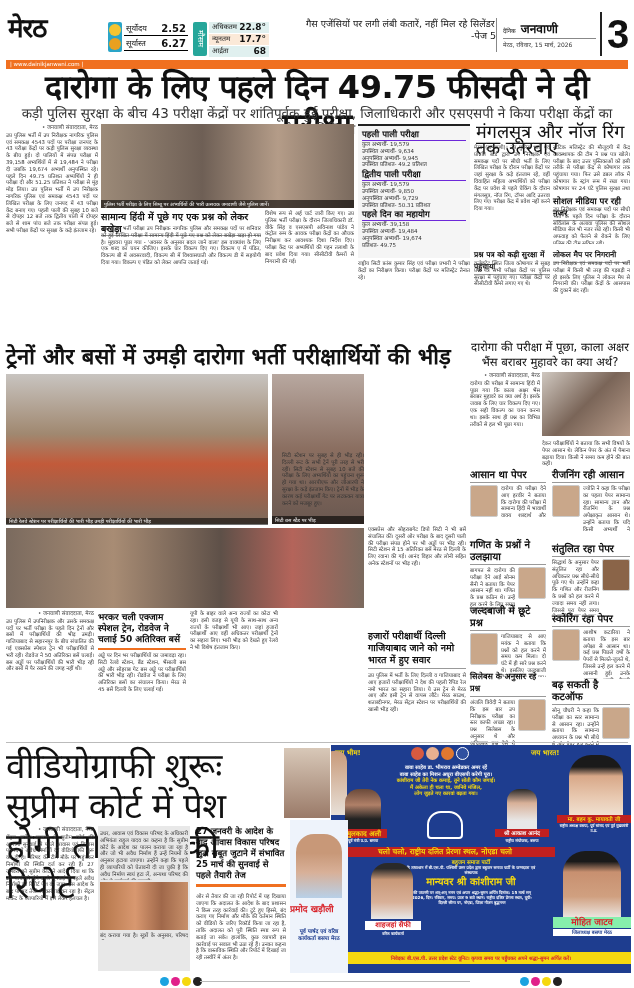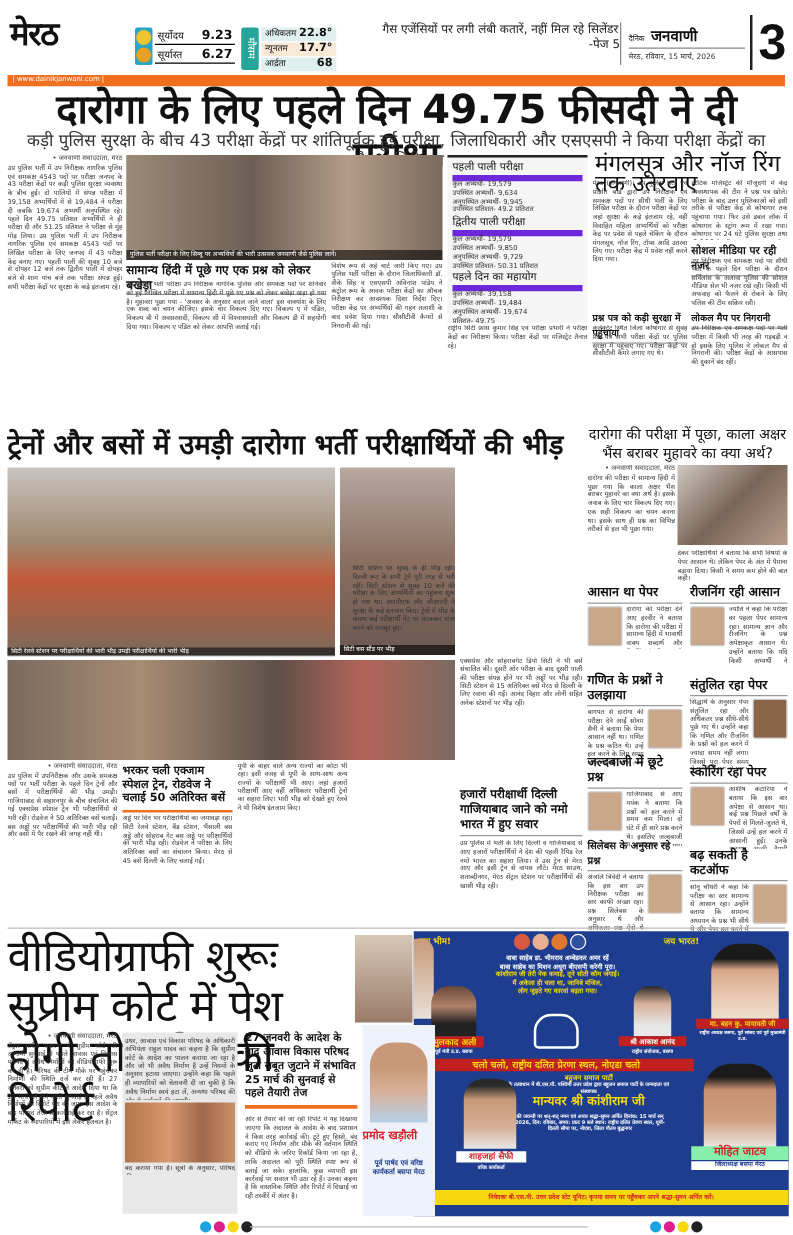--- a/index.html
+++ b/index.html
@@ -63,7 +63,7 @@
 <div class="abs sunbox">
   <div class="sunrow" style="top:0">
       <span>सूर्योदय</span>
-      <b>9.23</b>
+      <b>2.52</b>
     </div>
   <div class="sunrow" style="top:15px">
       <span>सूर्यास्त</span>

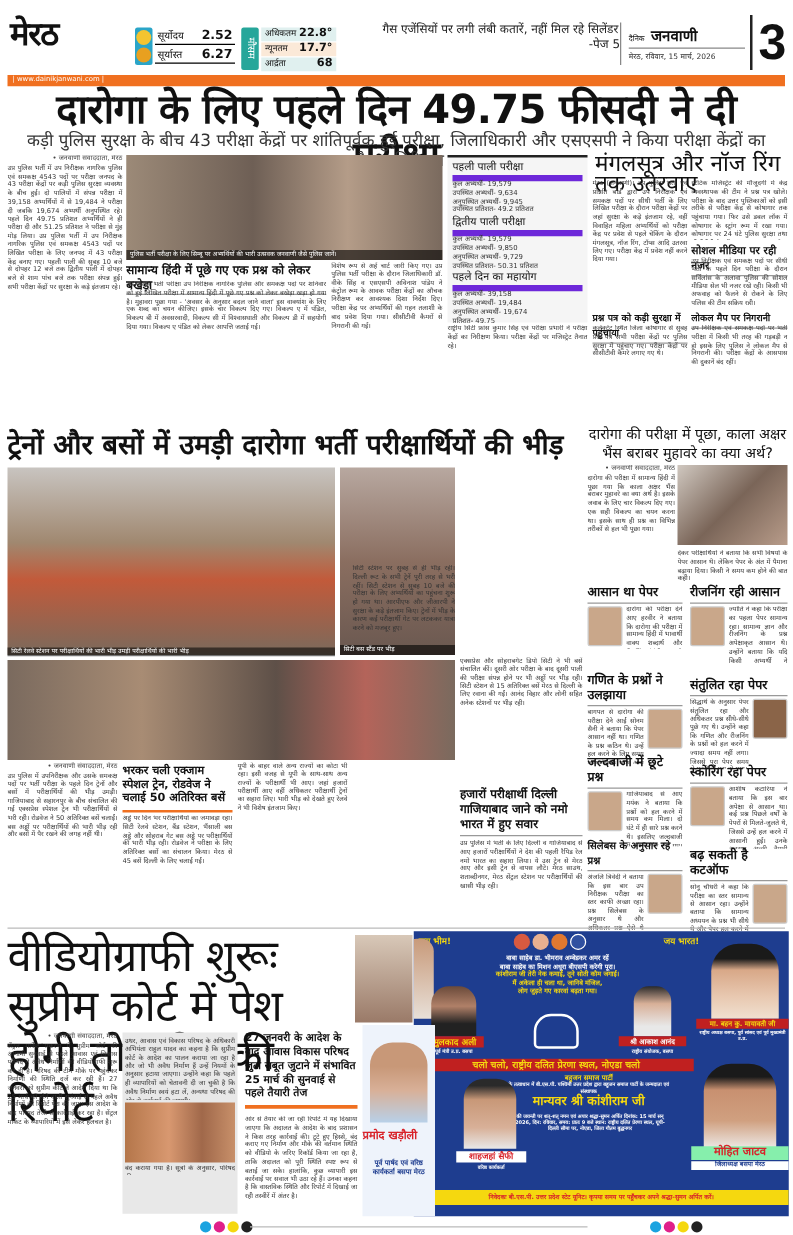--- a/index.html
+++ b/index.html
@@ -36,7 +36,7 @@
 .photo{background:#8a7d70;overflow:hidden}
 .cap{font-size:5px;color:#fff;background:rgba(0,0,0,.6);line-height:8px;padding:0 3px;white-space:nowrap;overflow:hidden}
 .statsbox{left:358px;top:124px;width:112px;height:134px;background:#f5f5f5;border-top:2px solid #222;padding:2px 4px}
-.statsbox .hd{font-size:8.5px;font-weight:normal;line-height:11px;border-bottom:5px solid #6d28d9;margin-top:1px}
+.statsbox .hd{font-size:8.5px;font-weight:bold;line-height:11px;border-bottom:1px solid #6d28d9;margin-top:1px}
 .statsbox .it{font-size:5.5px;line-height:6.8px;color:#333}
 .sec{font-size:10px;font-weight:bold;line-height:12px;border-bottom:1px solid #999;padding-bottom:1px;margin:3px 0 2px}
 .mini{display:flex;gap:3px}

